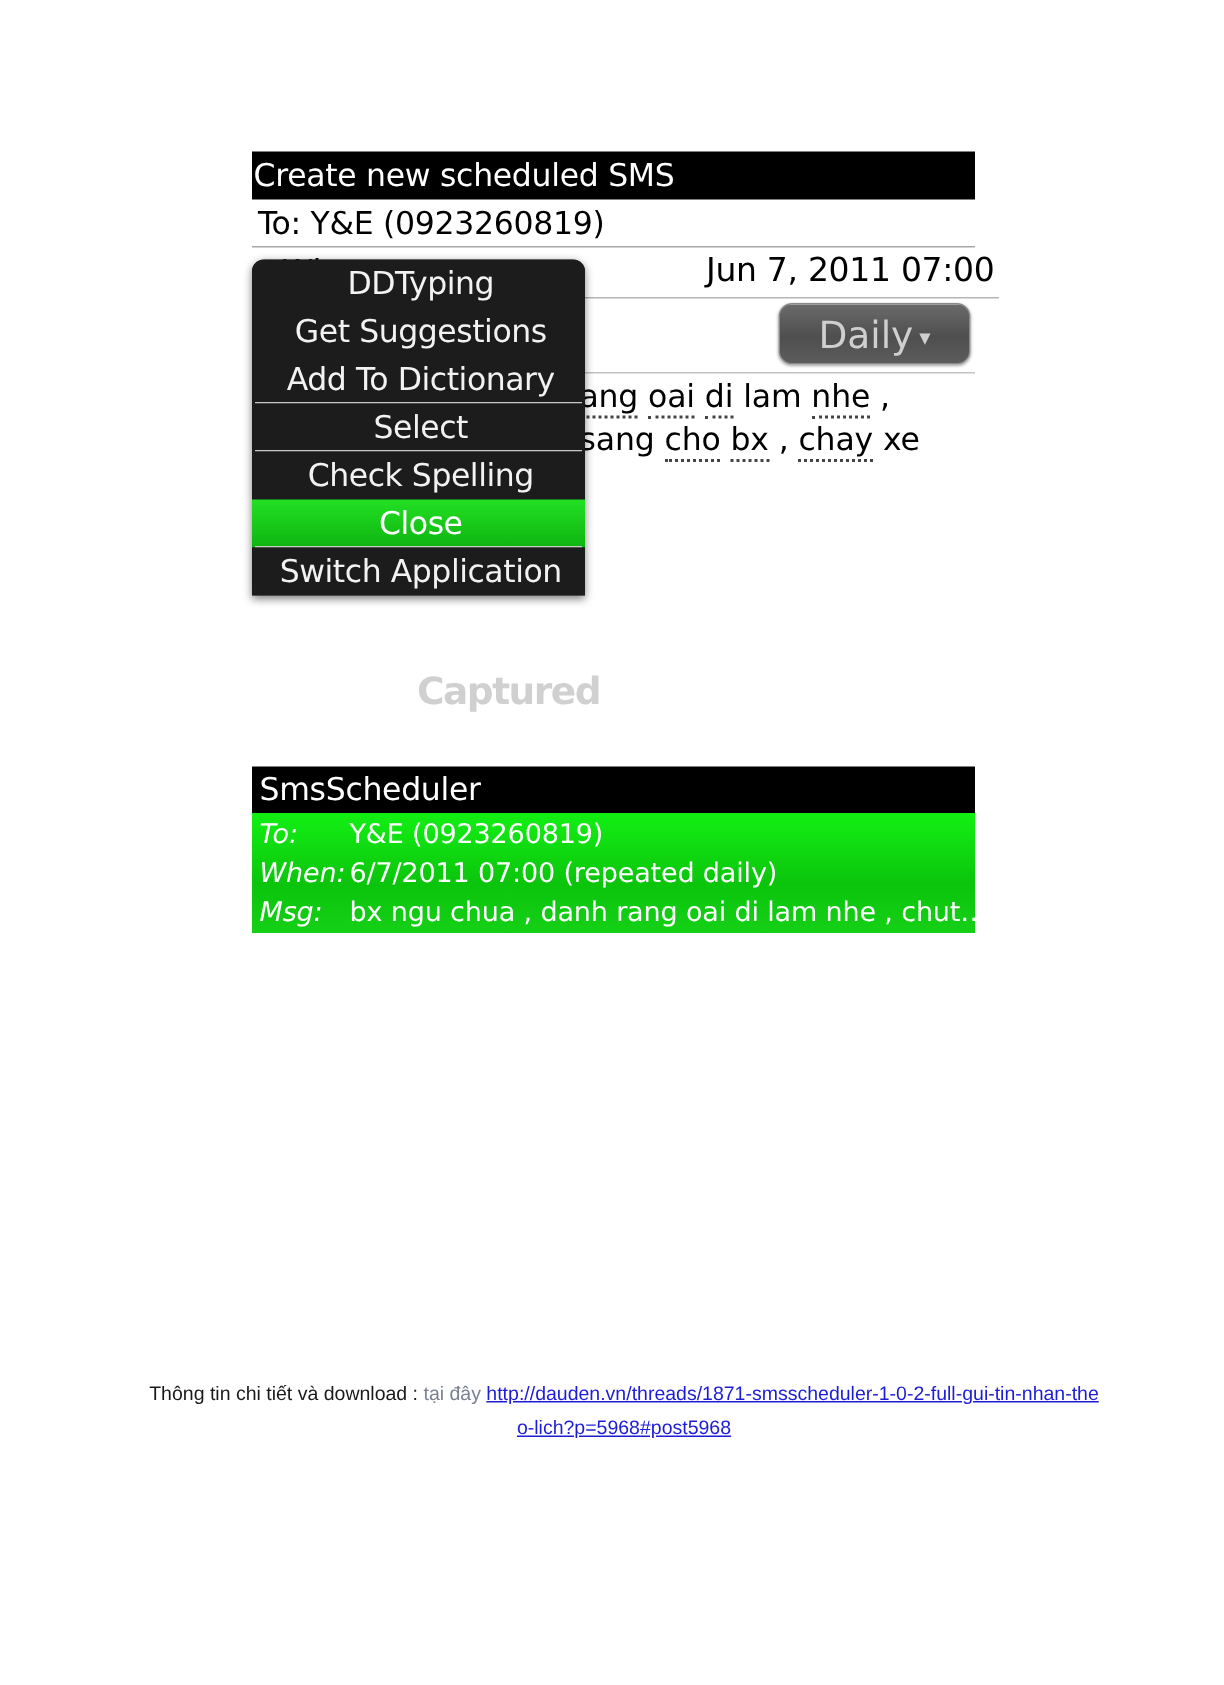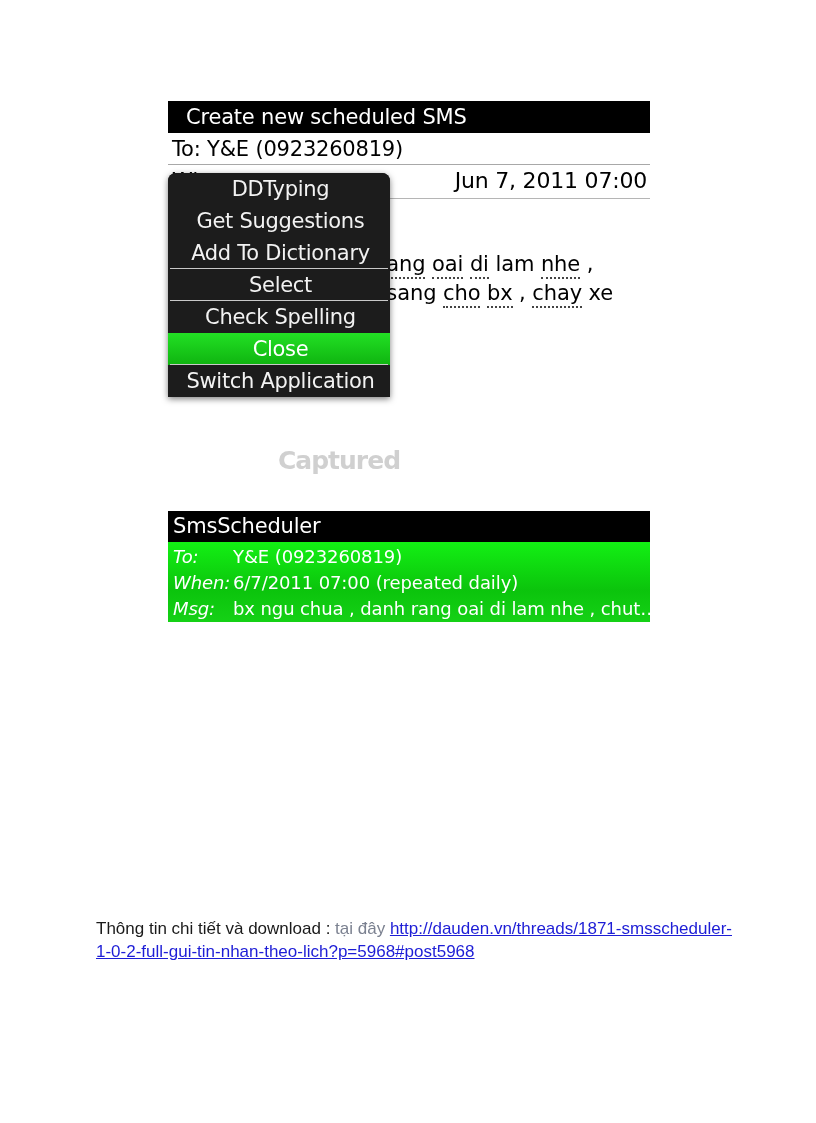--- a/index.html
+++ b/index.html
@@ -35,7 +35,7 @@
     color: #ffffff;
     font-size: 21px;
     line-height: 32px;
-    padding-left: 18px;
+    padding-left: 1px;
     box-sizing: border-box;
     white-space: nowrap;
     letter-spacing: -0.2px;

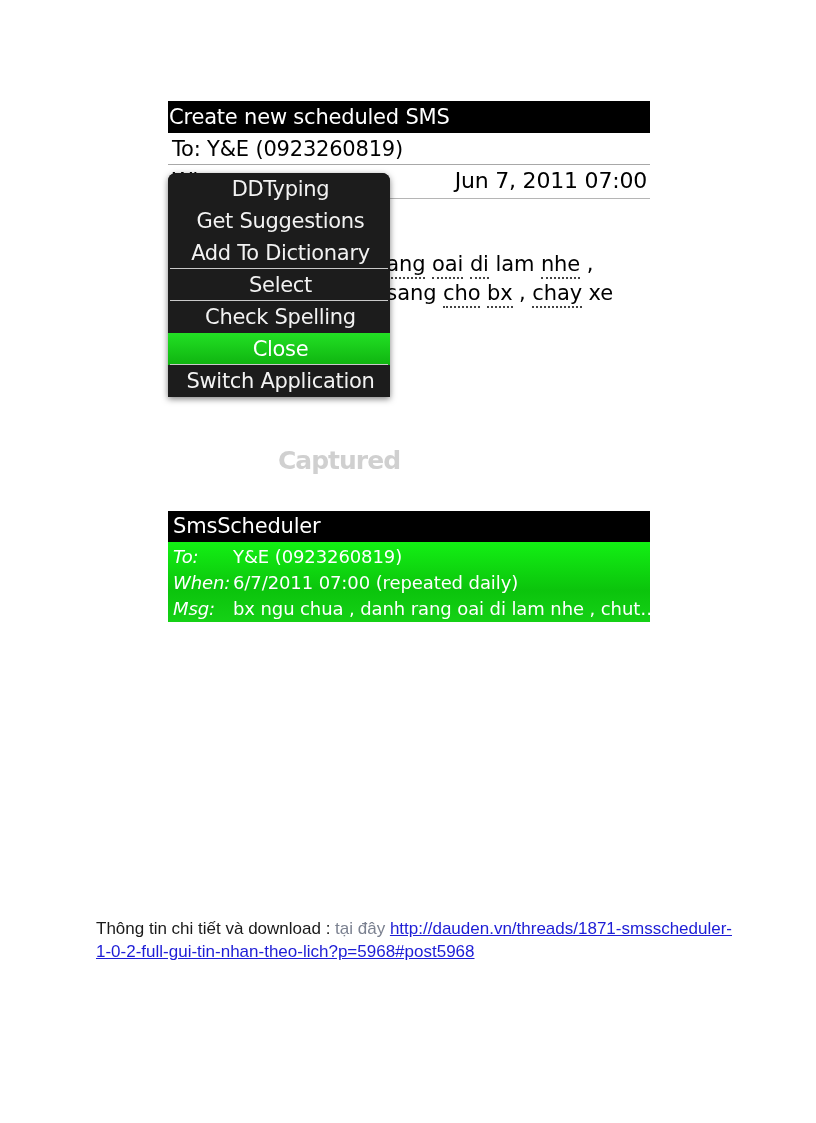--- a/index.html
+++ b/index.html
@@ -59,7 +59,7 @@
 
   .when-row {
     position: absolute;
-    left: 0;
+    left: 16px;
     top: 65px;
     width: 482px;
     height: 33px;

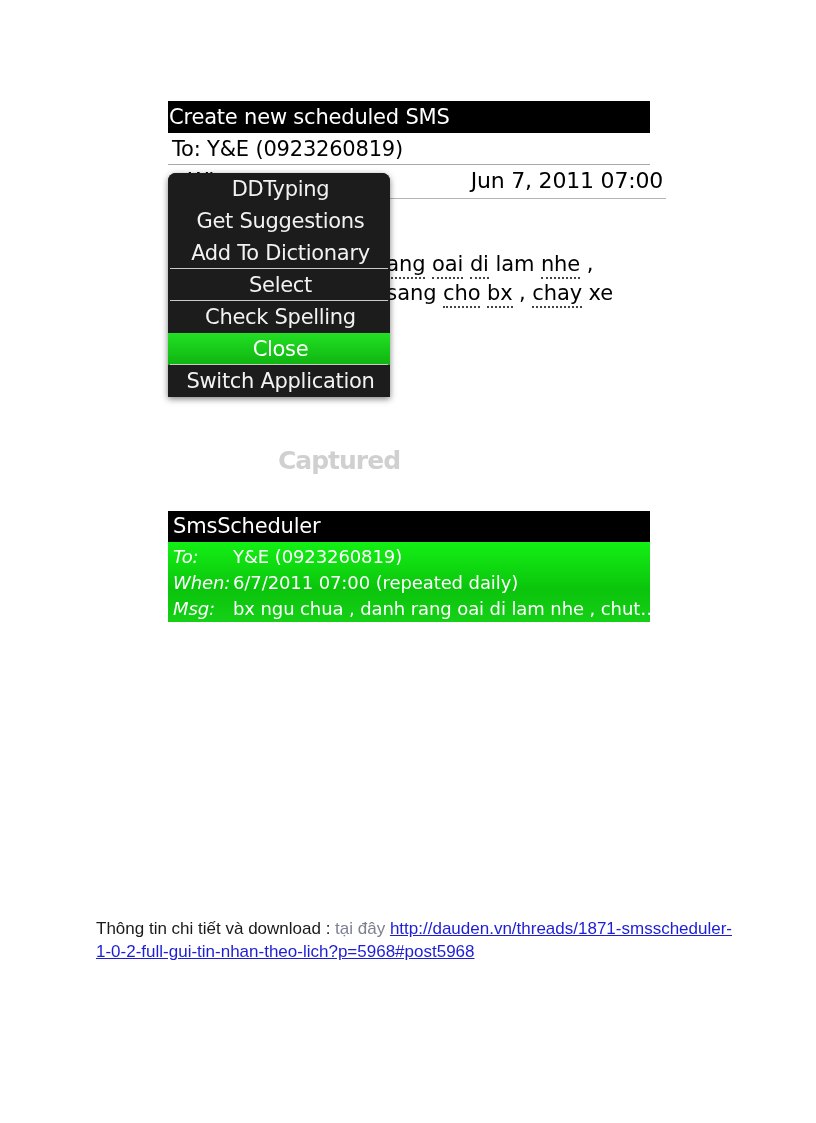--- a/index.html
+++ b/index.html
@@ -267,6 +267,11 @@
     <span class="when-value">Jun 7, 2011 07:00</span>
   </div>
 
+  <div class="repeat-row">
+    <div class="repeat-btn">
+      <span>Daily</span><span class="caret">▾</span>
+    </div>
+  </div>
 
   <div class="msg-body">
     <span>bx ngu chua , danh </span><span class="sp">rang</span><span> </span><span class="sp">oai</span><span> </span><span class="sp">di</span><span> lam </span><span class="sp">nhe</span><span> ,</span>

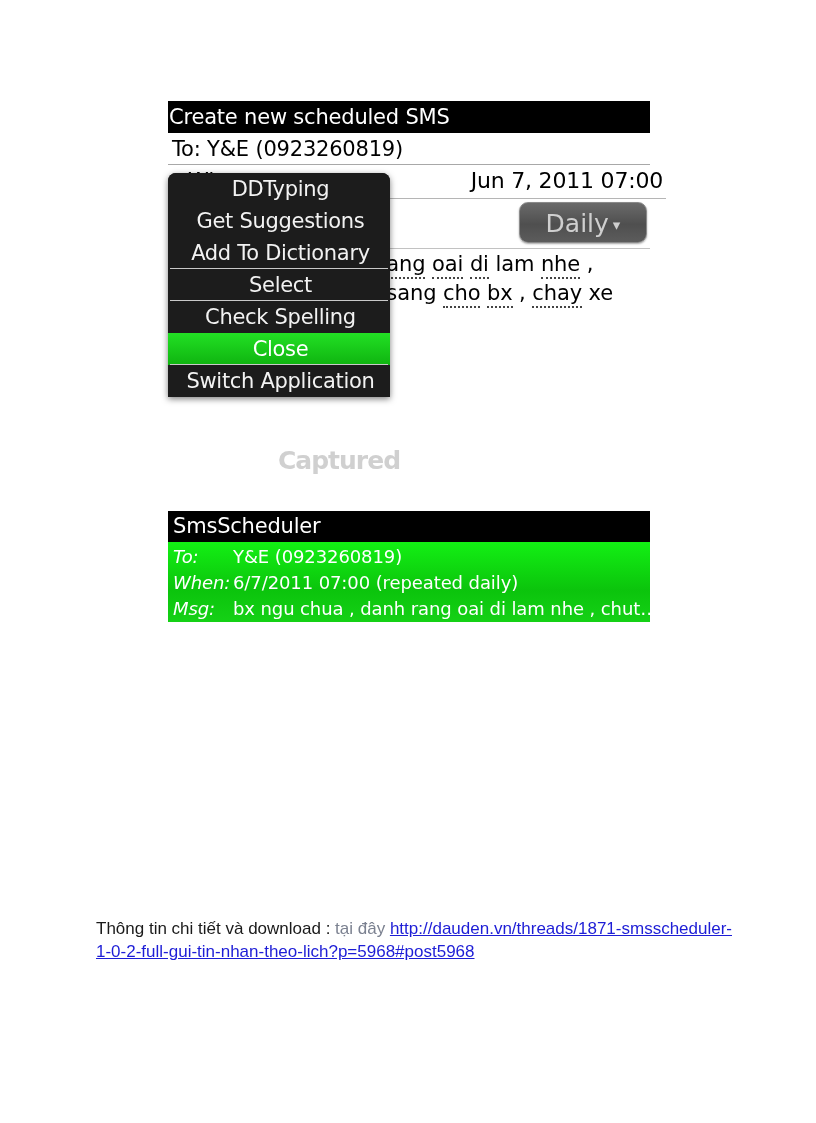--- a/index.html
+++ b/index.html
@@ -240,9 +240,10 @@
     top: 917px;
     width: 640px;
     font-family: "Liberation Sans", sans-serif;
-    font-size: 17px;
+    font-size: 13px;
     line-height: 23px;
     color: #1a1a1a;
+    text-align: center;
   }
   #footer-text .muted {
     color: #7b8190;

